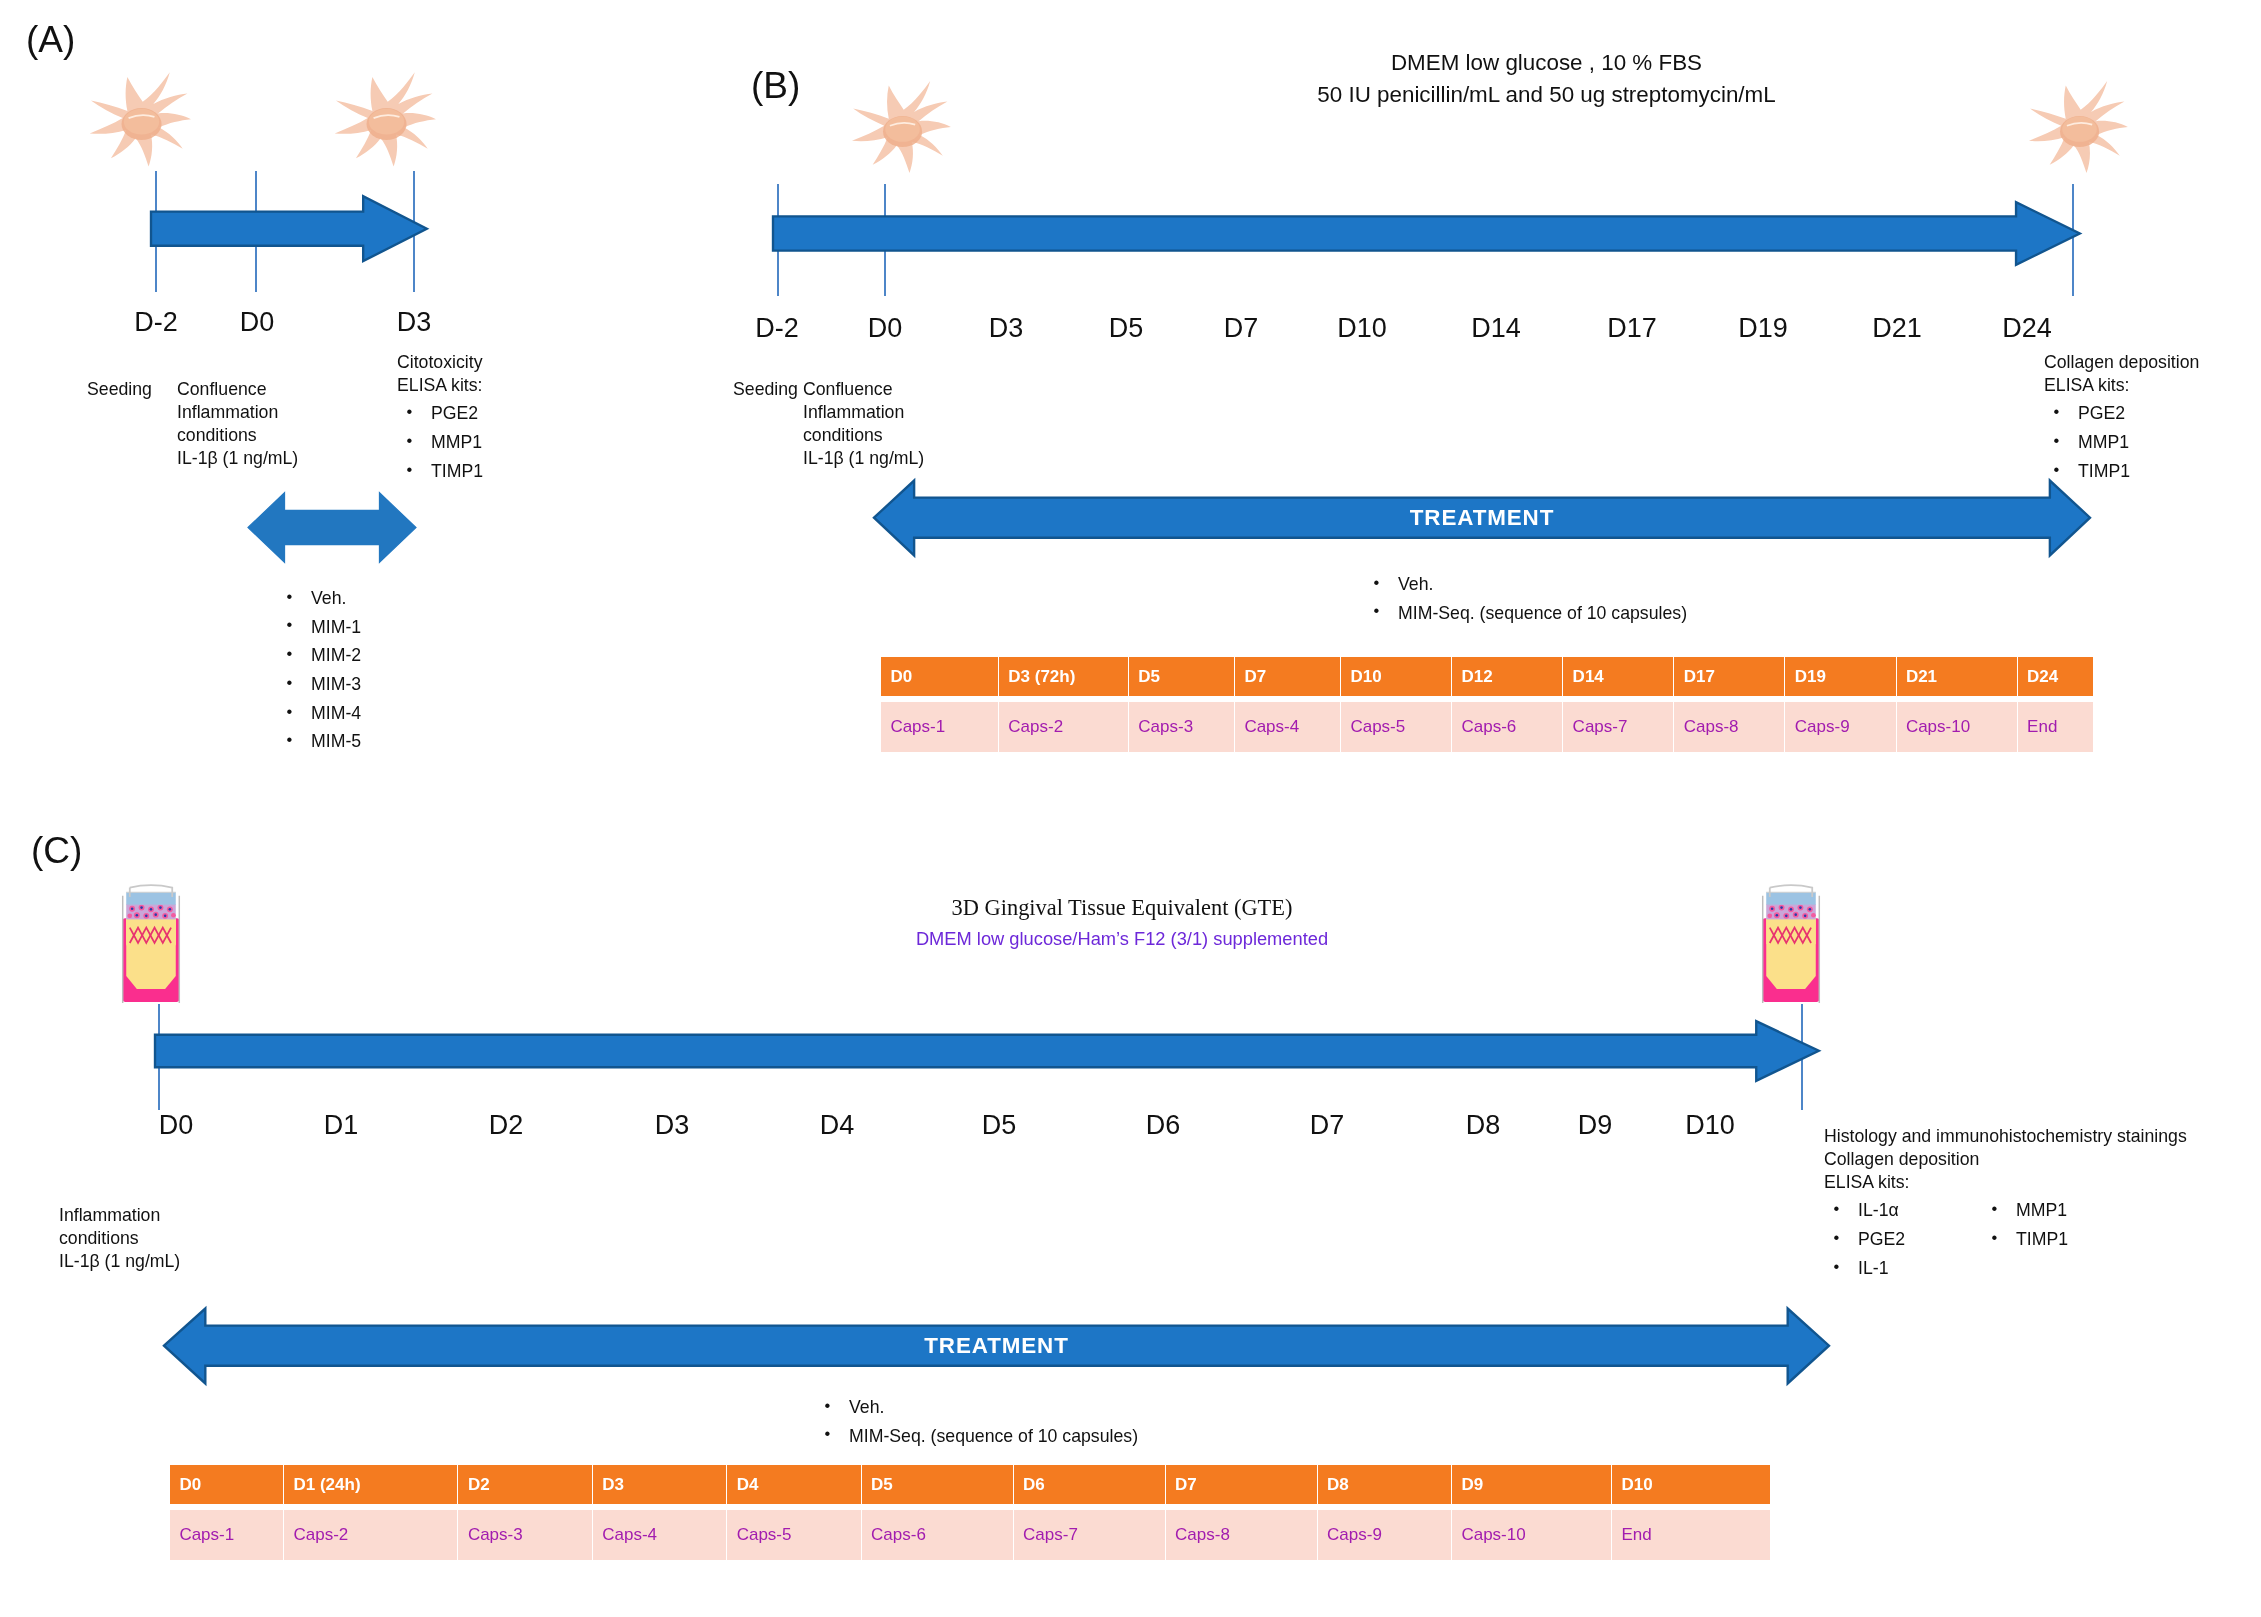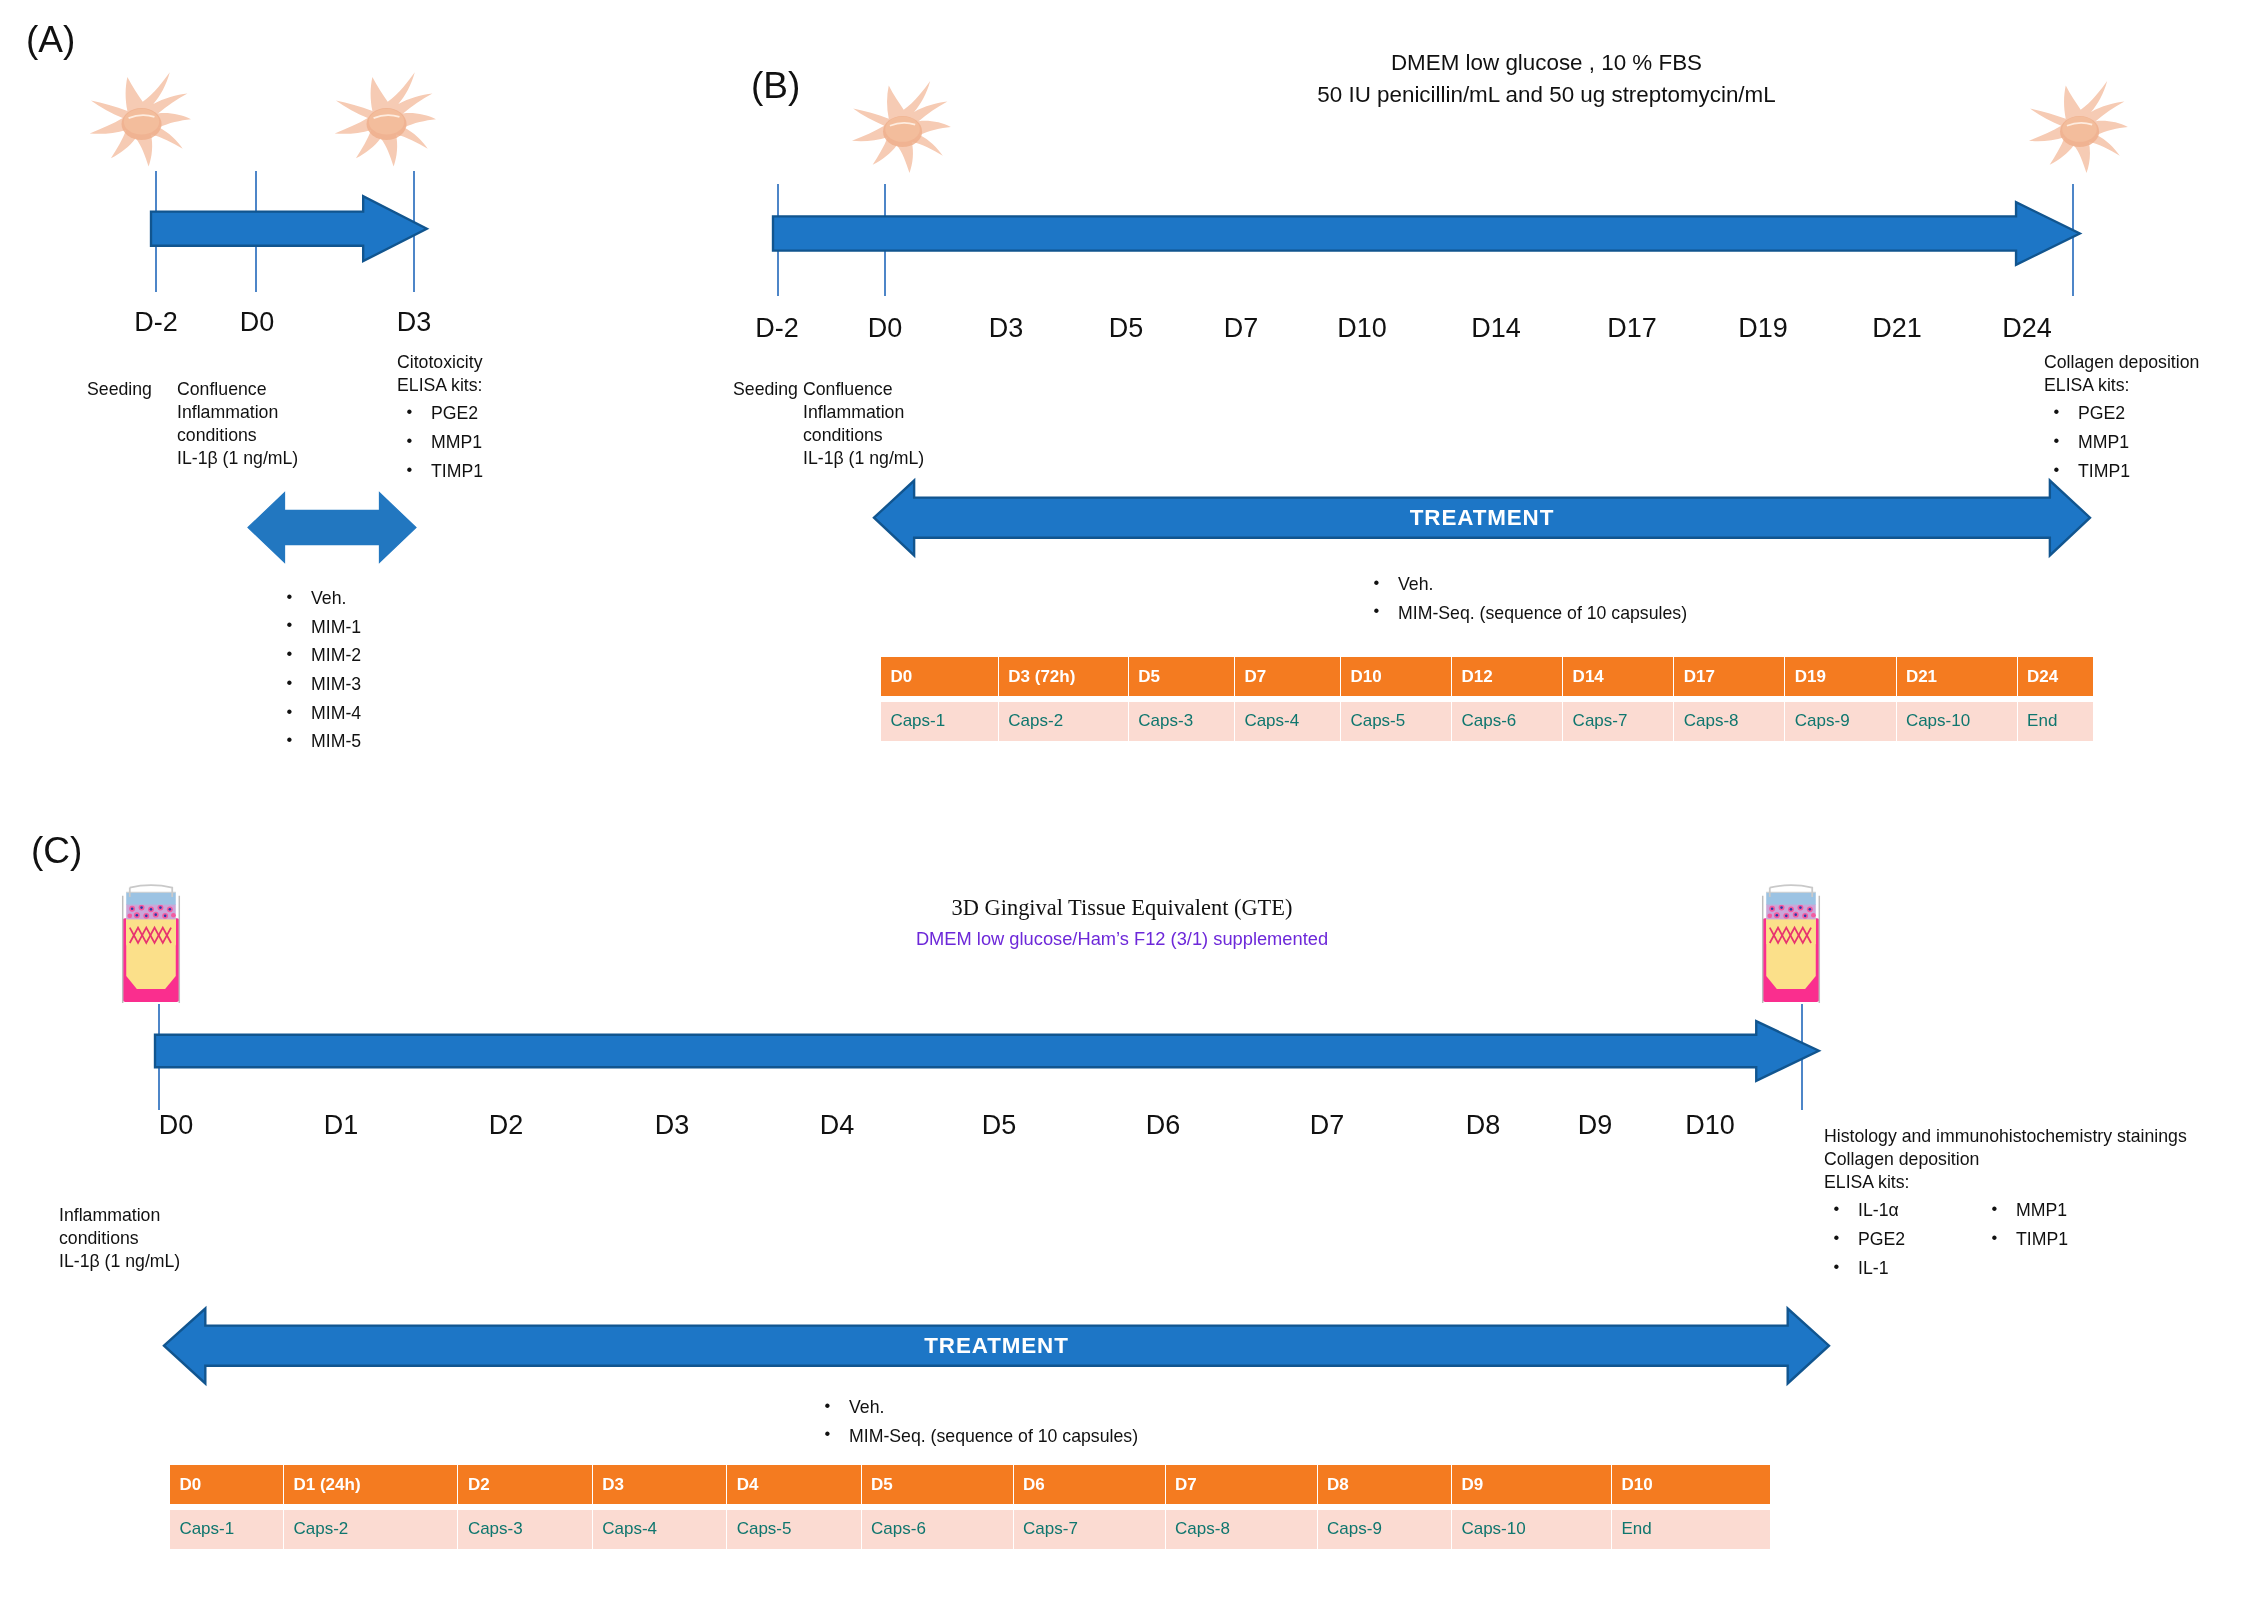--- a/index.html
+++ b/index.html
@@ -24,7 +24,7 @@
   .captable td{padding:0;margin:0;}
   .captable tr.head td{background:#F47B20;color:#fff;font-size:17px;font-weight:bold;height:39px;
      vertical-align:middle;padding-left:9.4px;border-right:1.8px solid #fff;}
-  .captable tr.body td{background:#FBDBD2;color:#0f766e;font-size:17px;height:39px;
+  .captable tr.body td{background:#FBDBD2;color:#a21caf;font-size:17px;height:50px;
      vertical-align:middle;padding-left:9.4px;border-right:1.8px solid #fff;}
   .captable tr.head td:last-child,.captable tr.body td:last-child{border-right:none;}
   .spacerrow td{height:5.9px;background:#fff !important;border:none !important;}

